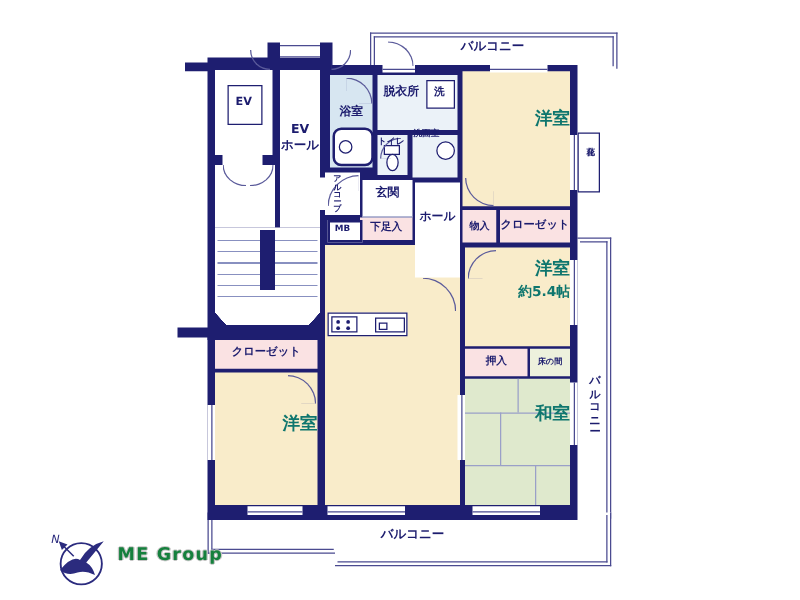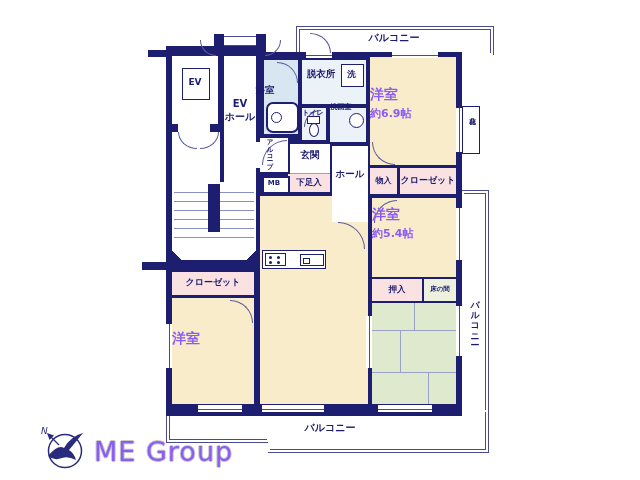--- a/index.html
+++ b/index.html
@@ -157,7 +157,7 @@
   <div class="lbl" style="left:270px;top:422px;width:120px;font-size:10px">バルコニー</div>
   <div class="lbl" style="left:182px;top:77px;width:26px;font-size:9px">EV</div>
   <div class="lbl" style="left:220px;top:98px;width:40px;font-size:10px"><span>EV</span><br><span>ホール</span></div>
-  <div class="lbl" style="left:248px;top:84px;width:34px;font-size:9.5px">浴室</div>
+  <div class="lbl" style="left:264px;top:84px;width:34px;font-size:9.5px">浴室</div>
   <div class="lbl" style="left:300px;top:68px;width:42px;font-size:9.5px">脱衣所</div>
   <div class="lbl" style="left:341px;top:69px;width:21px;font-size:8.5px">洗</div>
   <div class="lbl" style="left:298px;top:109px;width:30px;font-size:7px">トイレ</div>

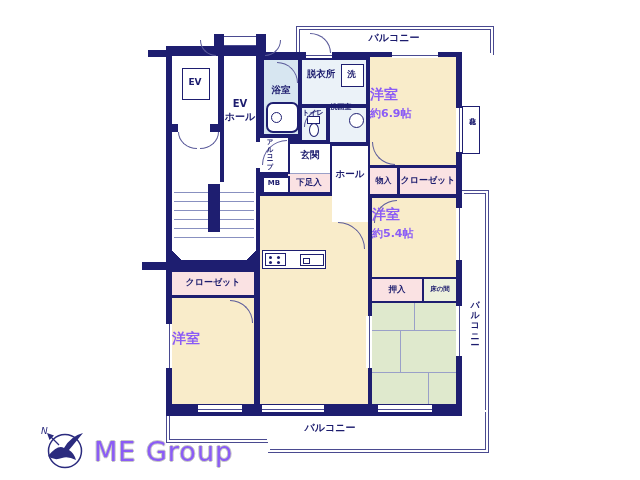--- a/index.html
+++ b/index.html
@@ -33,7 +33,7 @@
   
   .lbl{position:absolute;color:#1c1c6e;font-weight:600;text-align:center;line-height:1.25;white-space:nowrap;}
   .vert{writing-mode:vertical-rl;white-space:normal;letter-spacing:1px;text-align:start;}
-  .rlbl{position:absolute;text-align:left;color:#8b5cf6;font-weight:600;}
+  .rlbl{position:absolute;text-align:right;color:#0f766e;font-weight:600;}
   .rname{display:block;font-size:14px;}
   .rsize{display:block;font-size:11px;margin-top:2px;}
   .hair{position:absolute;background:#9aa0c8;}

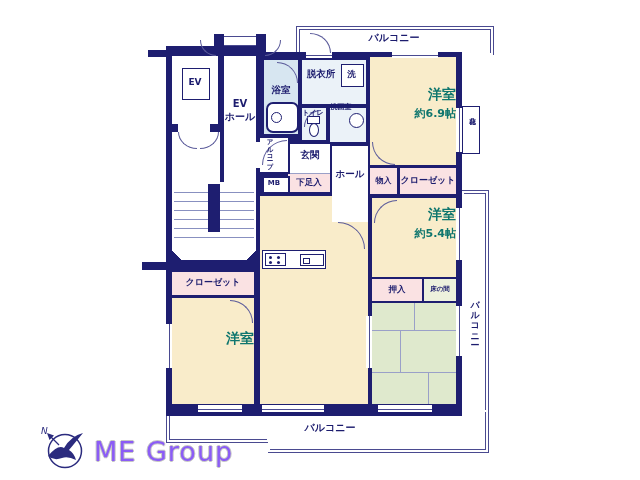--- a/index.html
+++ b/index.html
@@ -176,7 +176,6 @@
 
   <div class="rlbl" style="left:370px;top:86px;width:86px">
     <span class="rname">洋室</span>
-    <span class="rsize">約6.9帖</span>
   </div>
   <div class="rlbl" style="left:372px;top:206px;width:84px">
     <span class="rname">洋室</span>

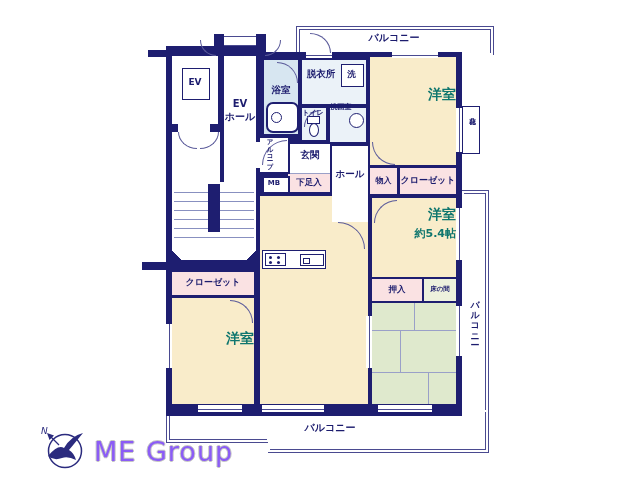--- a/index.html
+++ b/index.html
@@ -182,6 +182,7 @@
     <span class="rsize">約5.4帖</span>
   </div>
   <div class="rlbl" style="left:372px;top:322px;width:84px">
+    <span class="rname">和室</span>
   </div>
   <div class="rlbl" style="left:172px;top:330px;width:82px">
     <span class="rname">洋室</span>

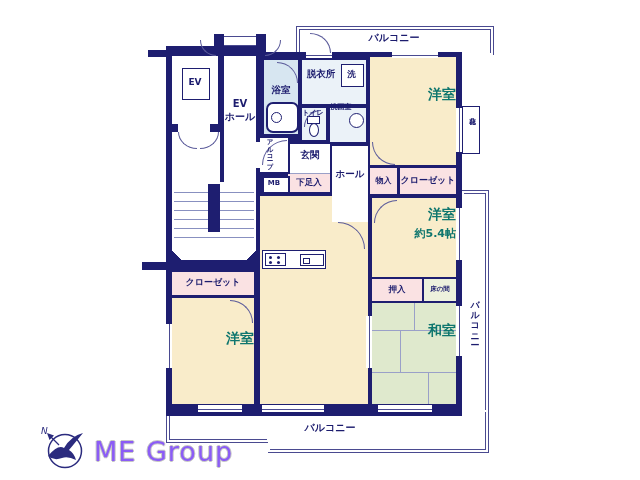--- a/index.html
+++ b/index.html
@@ -42,8 +42,8 @@
     background:repeating-linear-gradient(to bottom,transparent 0 8px,#8890c0 8px 9px);}
   .tri-l{position:absolute;background:linear-gradient(to top right,#1e1e70 49%,transparent 50%);}
   .tri-r{position:absolute;background:linear-gradient(to top left,#1e1e70 49%,transparent 50%);}
-  .logo-text{position:absolute;font-size:27px;font-weight:normal;letter-spacing:1px;
-    color:#8b5cf6;text-shadow:-1px 0 0 #c6c6c6,1px 0 0 #c6c6c6,0 -1px 0 #c6c6c6,0 1px 0 #c6c6c6;}
+  .logo-text{position:absolute;font-size:14px;font-weight:bold;letter-spacing:1px;
+    color:#15803d;text-shadow:-1px 0 0 #c6c6c6,1px 0 0 #c6c6c6,0 -1px 0 #c6c6c6,0 1px 0 #c6c6c6;}
 </style>
 </head>
 <body>

